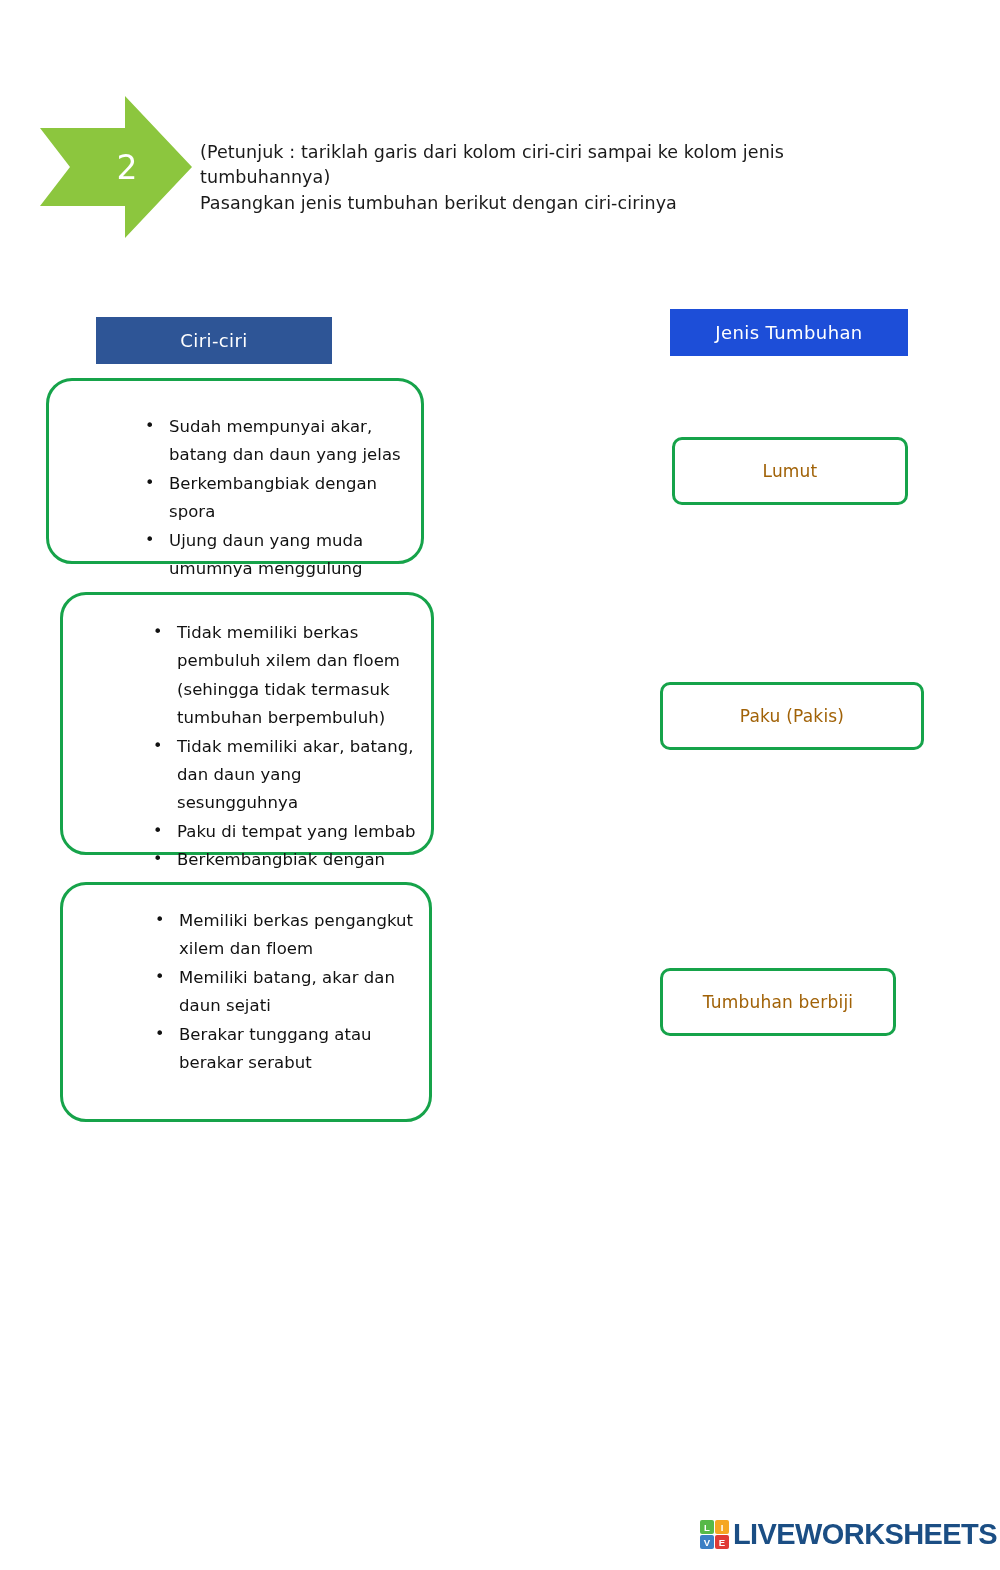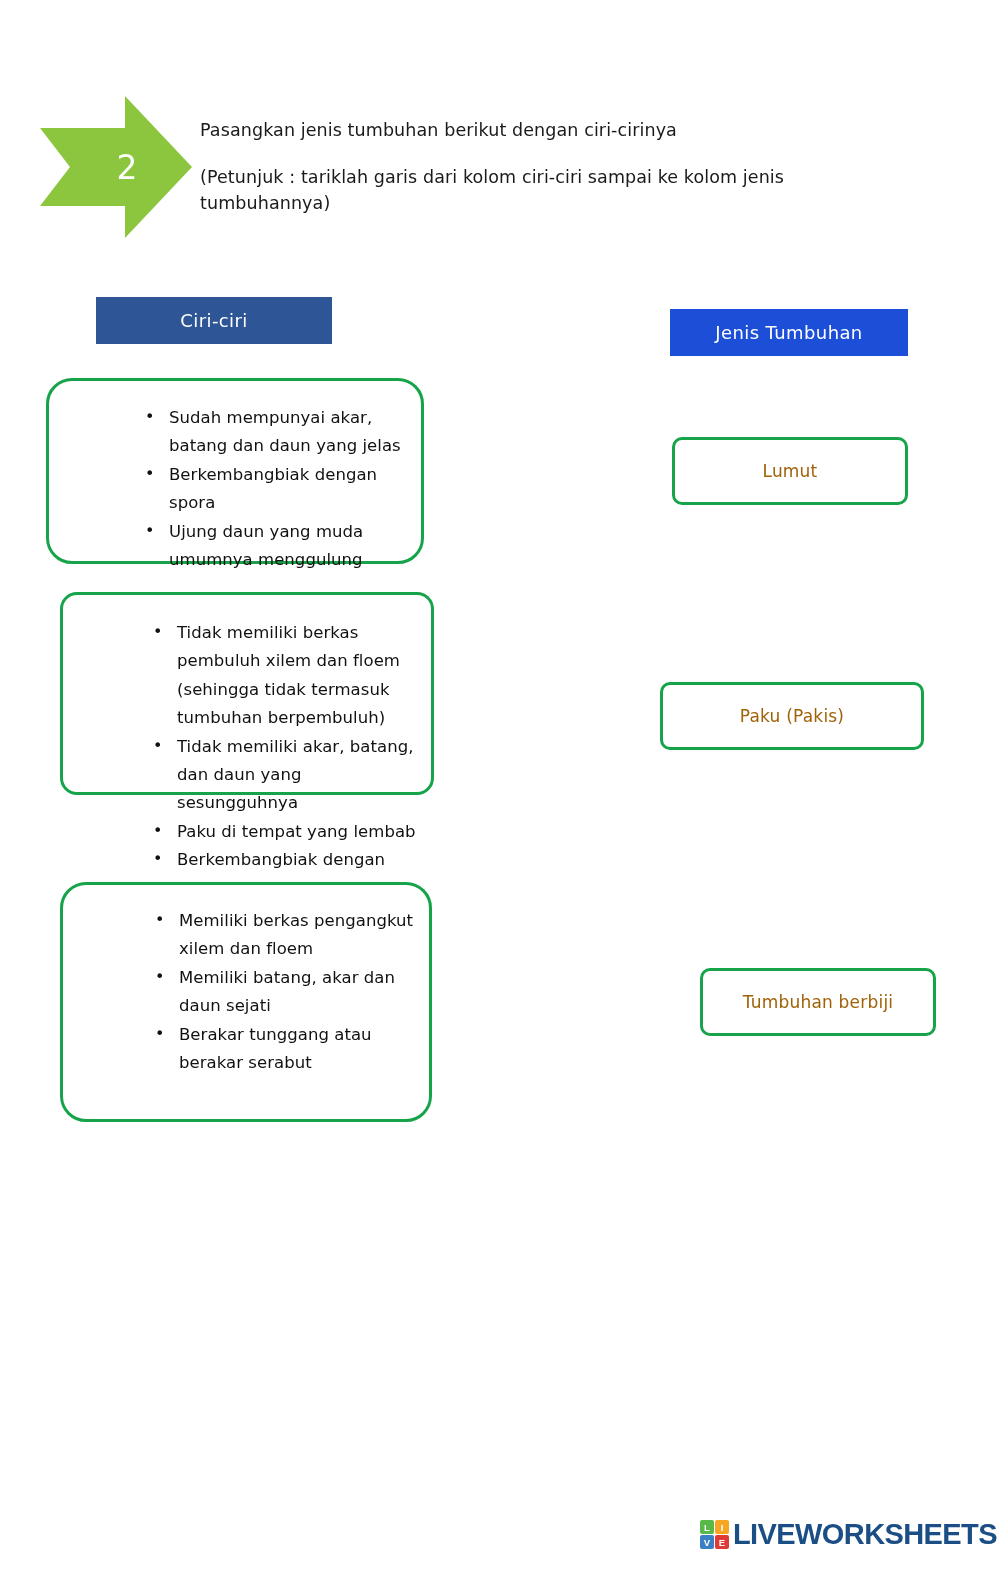--- a/index.html
+++ b/index.html
@@ -184,8 +184,8 @@
   </div>
 
   <div class="task-text">
+    <div class="task-line second">(Petunjuk : tariklah garis dari kolom ciri-ciri sampai ke kolom jenis tumbuhannya)</div>
     <div class="task-line">Pasangkan jenis tumbuhan berikut dengan ciri-cirinya</div>
-    <div class="task-line second">(Petunjuk : tariklah garis dari kolom ciri-ciri sampai ke kolom jenis tumbuhannya)</div>
   </div>
 
 </div>

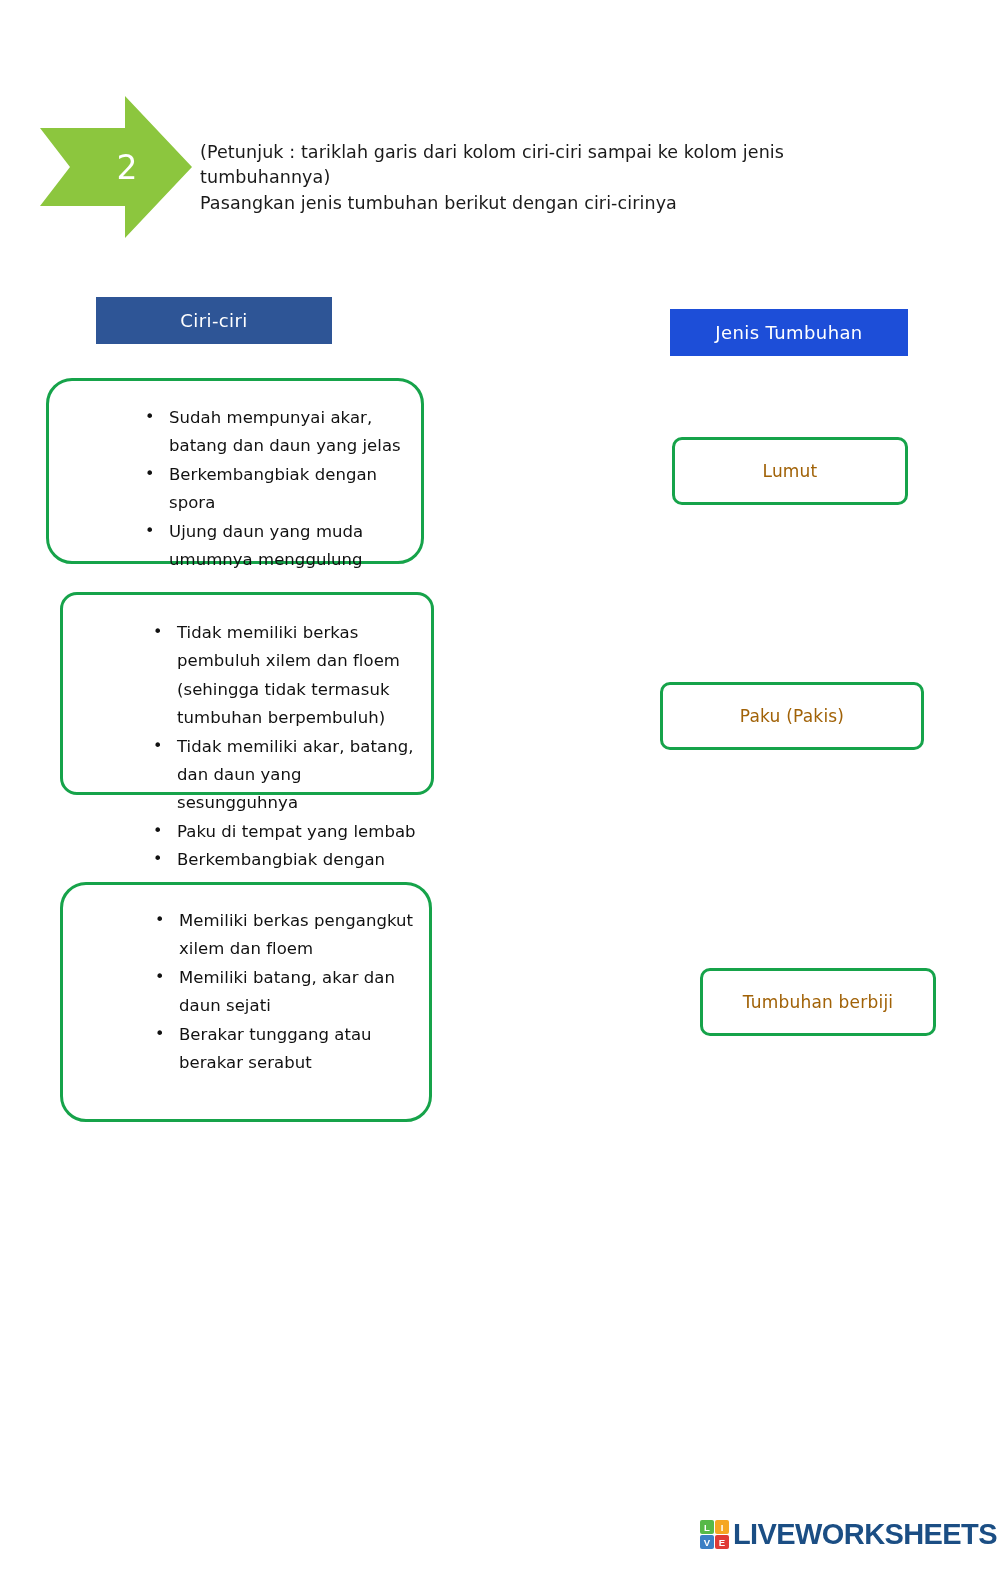--- a/index.html
+++ b/index.html
@@ -72,7 +72,7 @@
     letter-spacing: 0.4px;
   }
   #hdr-ciri {
-    left: 96px; top: 297px;
+    left: 96px; top: 317px;
     width: 236px; height: 47px;
   }
   #hdr-jenis {

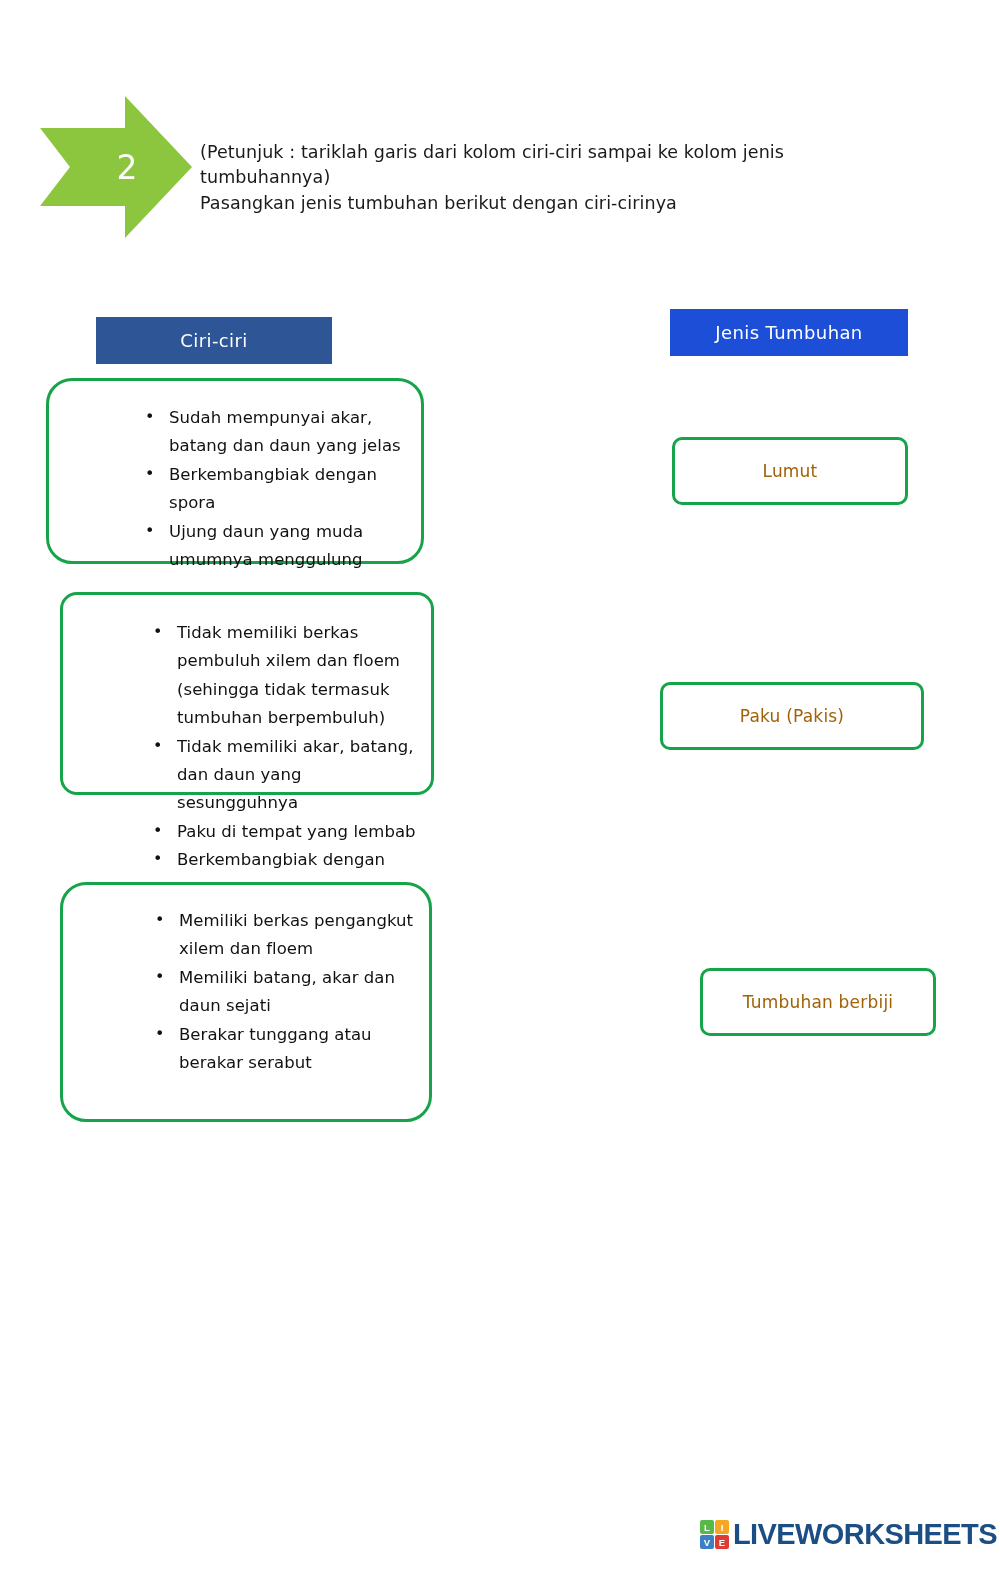--- a/index.html
+++ b/index.html
@@ -114,7 +114,7 @@
 
   
   #trait-box-1 { left: 46px;  top: 378px;  width: 378px; height: 186px; }
-  #trait-box-1 .trait-list { padding: 23px 16px 0 86px; }
+  #trait-box-1 .trait-list { padding: 32px 16px 0 86px; }
 
   #trait-box-2 { left: 60px;  top: 592px;  width: 374px; height: 203px; border-radius: 17px; }
   #trait-box-2 .trait-list { padding: 24px 12px 0 80px; }

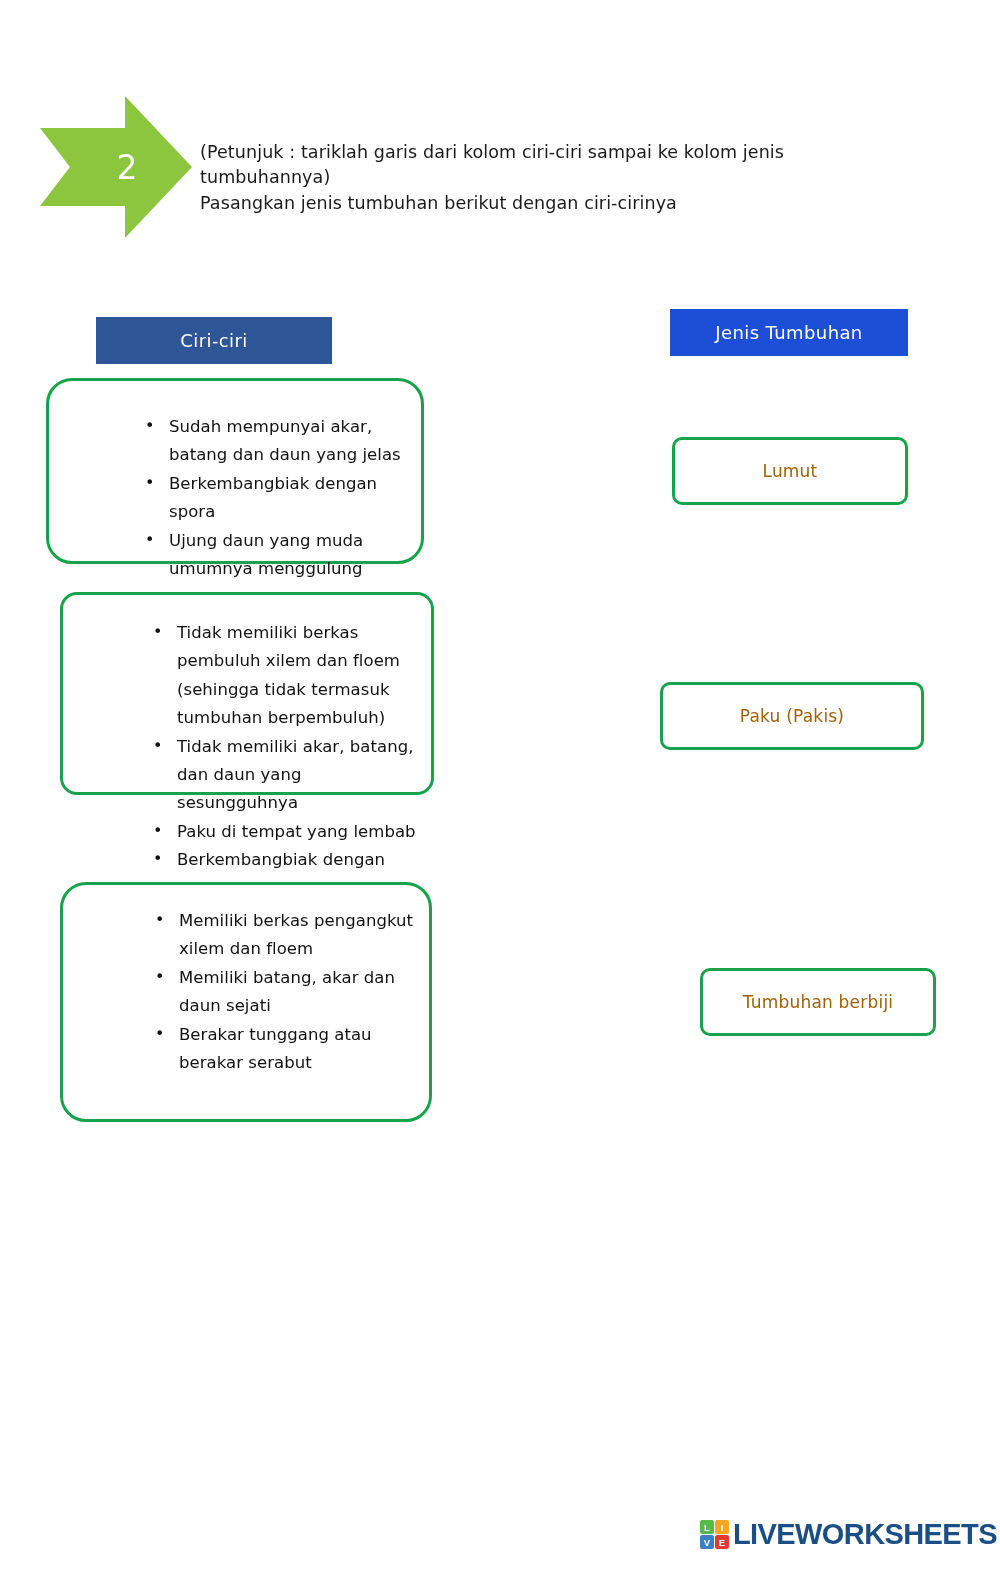--- a/index.html
+++ b/index.html
@@ -116,7 +116,7 @@
   #trait-box-1 { left: 46px;  top: 378px;  width: 378px; height: 186px; }
   #trait-box-1 .trait-list { padding: 32px 16px 0 86px; }
 
-  #trait-box-2 { left: 60px;  top: 592px;  width: 374px; height: 203px; border-radius: 17px; }
+  #trait-box-2 { left: 60px;  top: 592px;  width: 374px; height: 263px; }
   #trait-box-2 .trait-list { padding: 24px 12px 0 80px; }
 
   #trait-box-3 { left: 60px;  top: 882px;  width: 372px; height: 240px; }

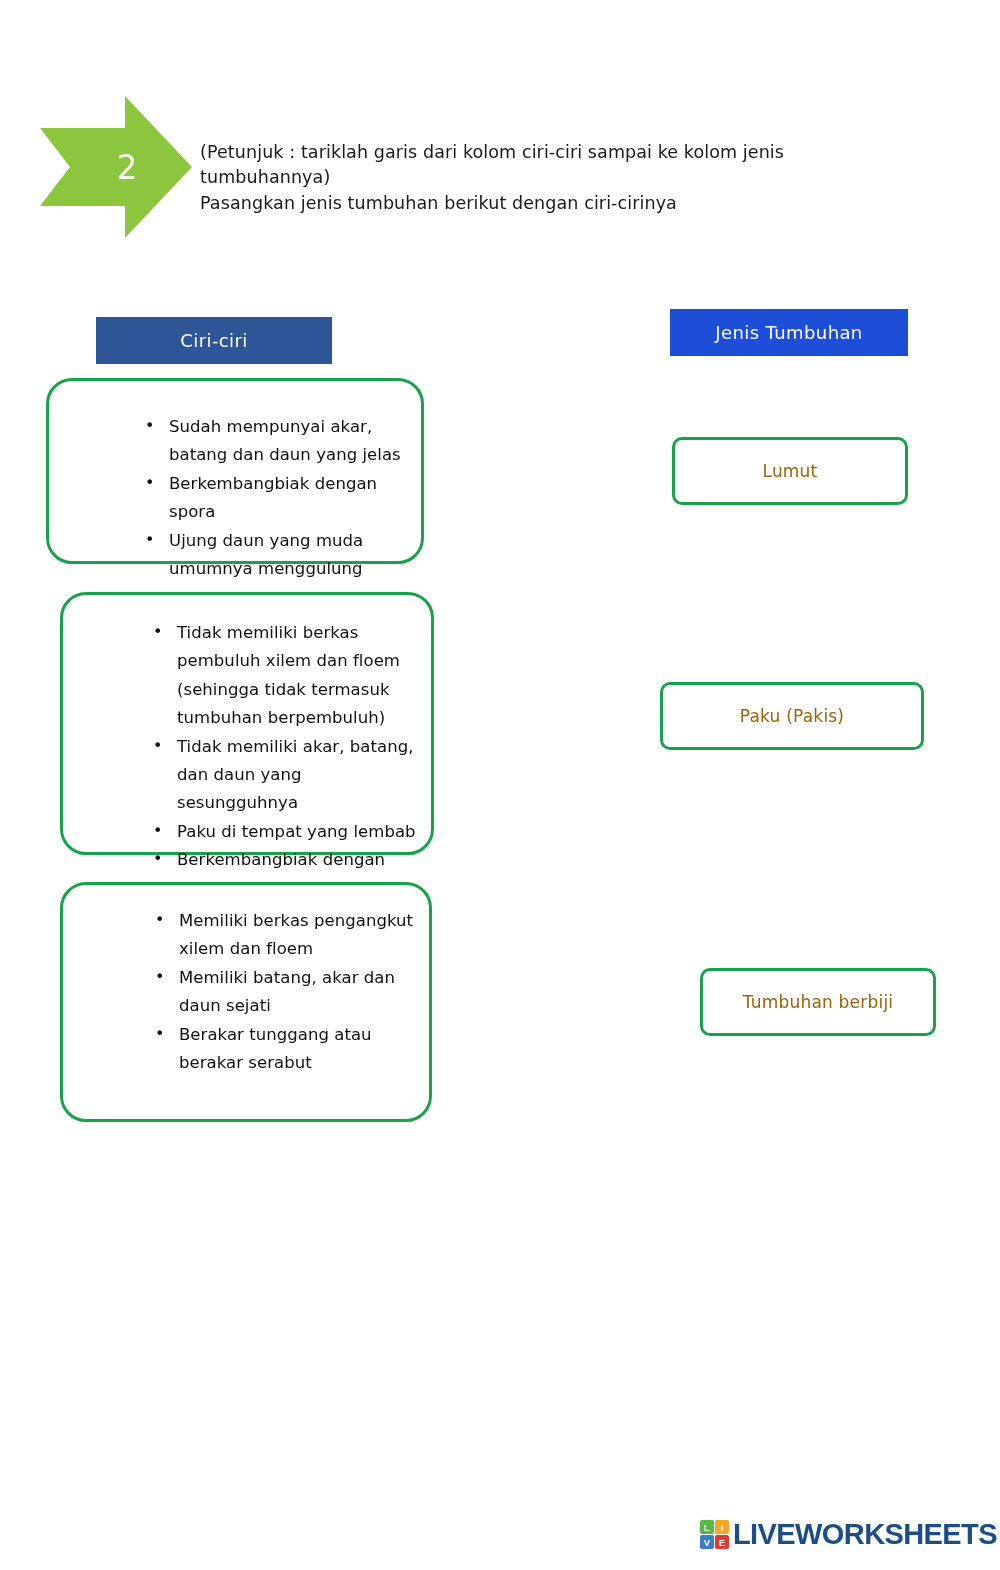--- a/index.html
+++ b/index.html
@@ -223,7 +223,7 @@
 
 <div class="gbox answer-box" id="answer-box-2" style="border-color: rgb(22, 163, 74);">Paku (Pakis)</div>
 
-<div class="gbox answer-box" id="answer-box-3" style="border-color: rgb(22, 163, 74); margin-left: 40px;">Tumbuhan berbiji</div>
+<div class="gbox answer-box" id="answer-box-3" style="border-color: rgb(22, 163, 74);">Tumbuhan berbiji</div>
 
 <div class="footer-logo">
   <div class="logo-mark">

